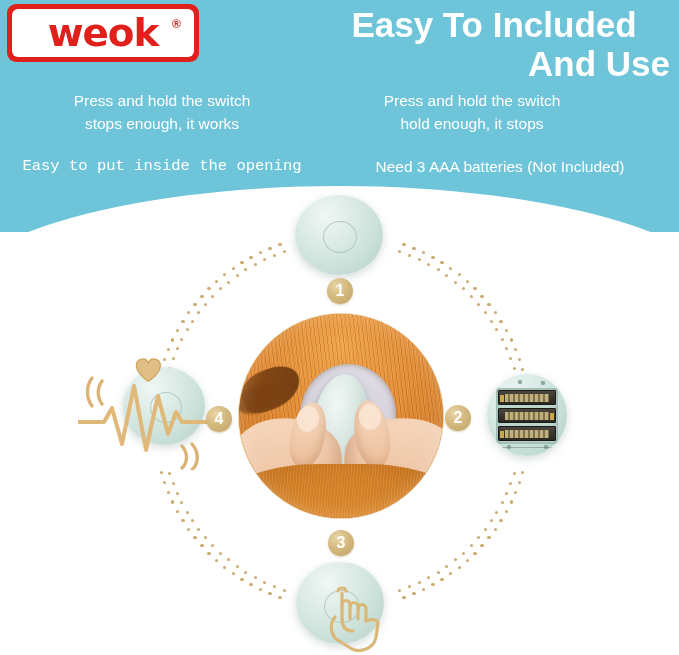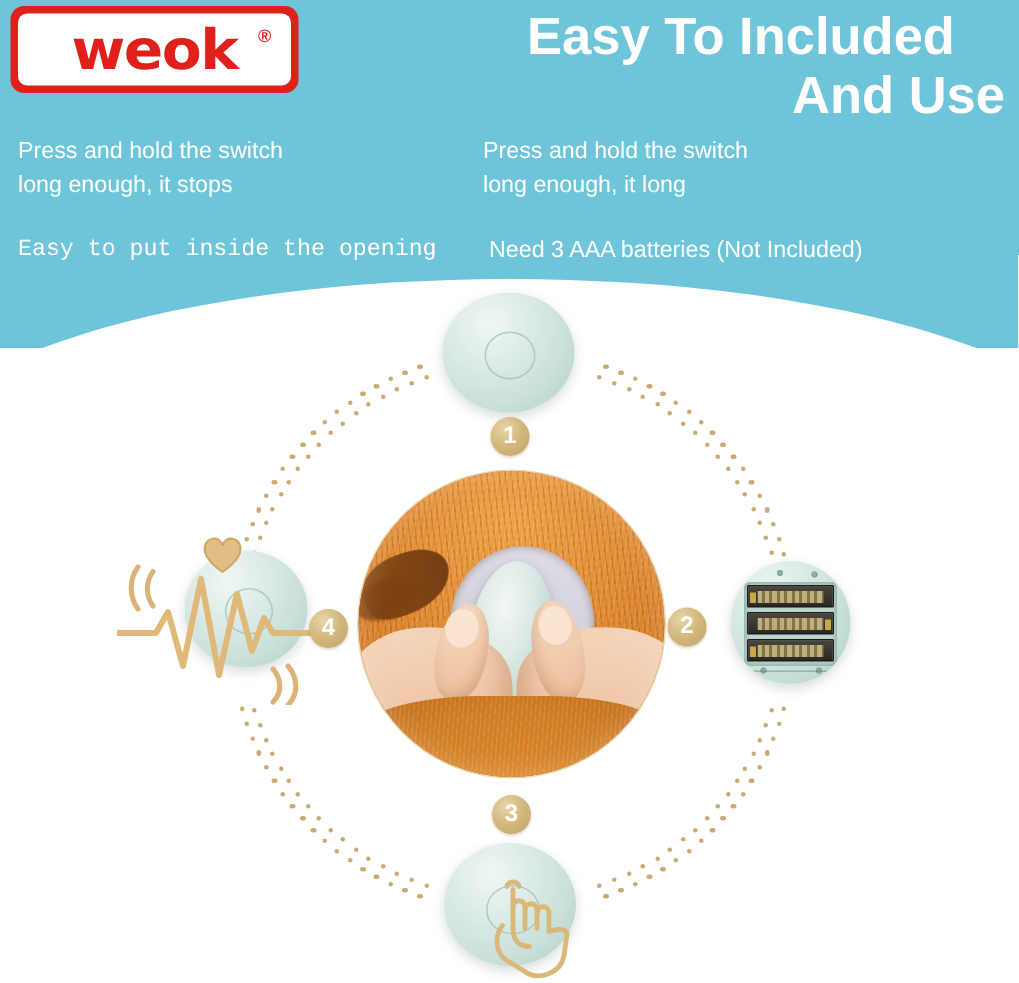--- a/index.html
+++ b/index.html
@@ -33,7 +33,7 @@
            letter-spacing:0px;line-height:38px;}
 
   .hd-txt{position:absolute;color:#ffffff;font-size:15.5px;line-height:23px;
-          font-weight:400;}
+          text-align:center;font-weight:400;}
   #txt-l1{left:12px;top:89px;width:300px;}
   #txt-l2{left:12px;top:155px;width:300px;font-family:Liberation Mono, monospace;}
   #txt-r1{left:322px;top:89px;width:300px;}

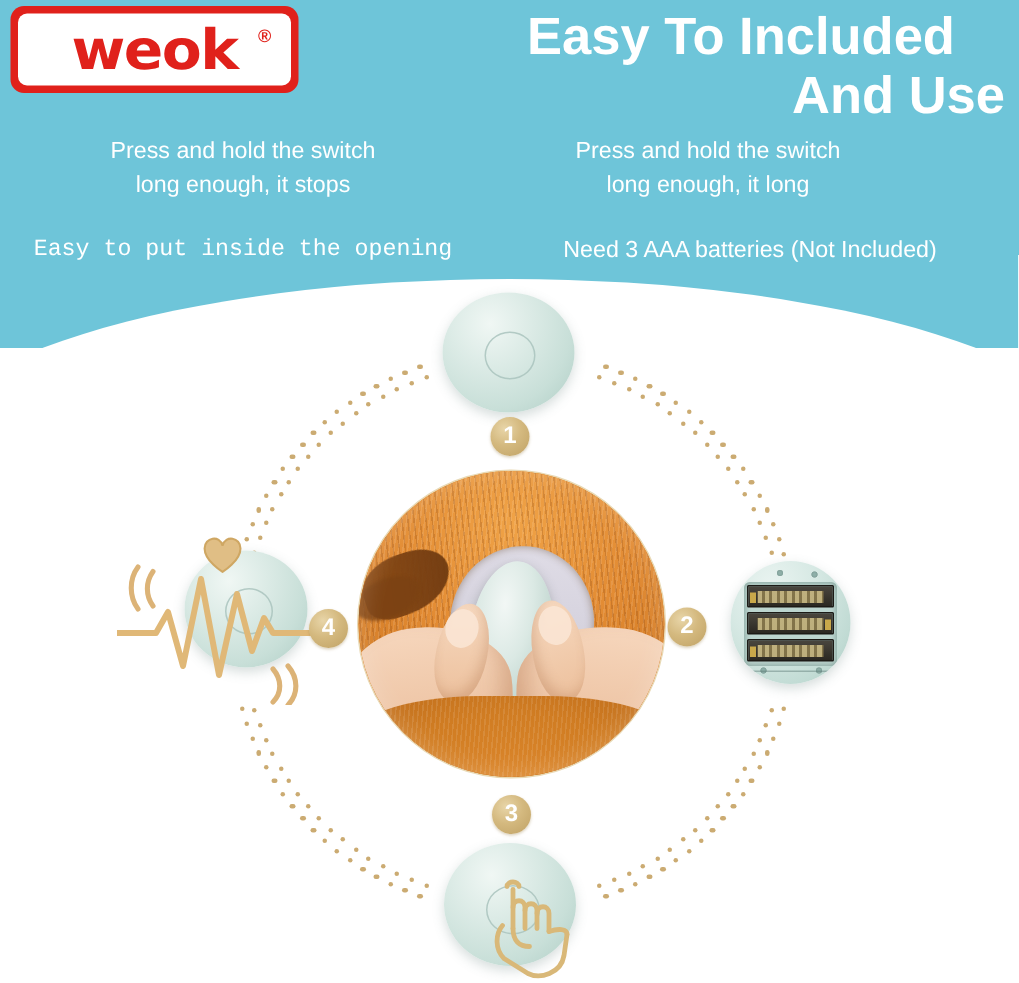--- a/index.html
+++ b/index.html
@@ -178,7 +178,7 @@
 
     <div class="hd-txt" id="txt-l1" data-name="note-left-top">
       <div data-name="note-left-top-line1">Press and hold the switch</div>
-      <div data-name="note-left-top-line2">long enough,  it stops</div>
+      <div data-name="note-left-top-line2">stops enough,  it works</div>
     </div>
     <div class="hd-txt" id="txt-r1" data-name="note-right-top">
       <div data-name="note-right-top-line1">Press and hold the switch</div>

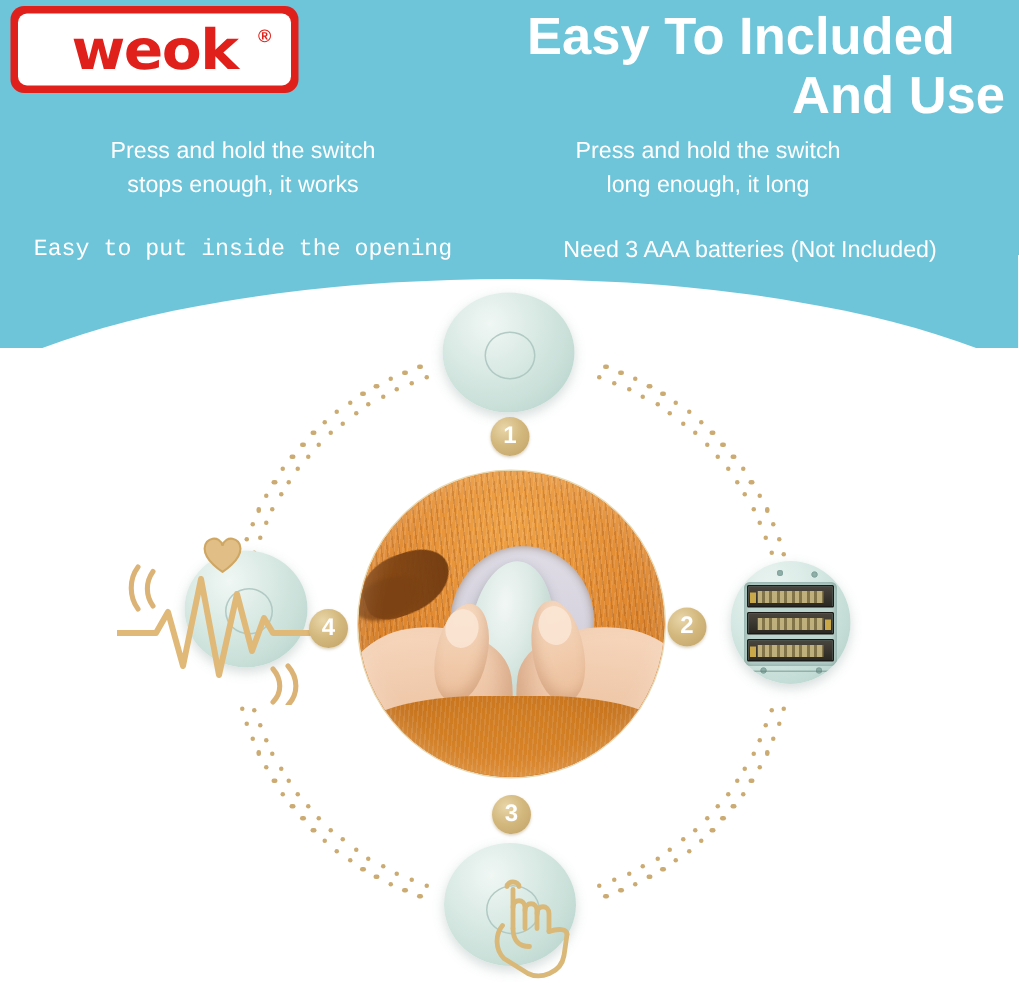--- a/index.html
+++ b/index.html
@@ -182,7 +182,7 @@
     </div>
     <div class="hd-txt" id="txt-r1" data-name="note-right-top">
       <div data-name="note-right-top-line1">Press and hold the switch</div>
-      <div data-name="note-right-top-line2">long enough,  it long</div>
+      <div data-name="note-right-top-line2">hold enough,  it stops</div>
     </div>
     <div class="hd-txt" id="txt-l2" data-name="note-left-bottom">Easy to put inside the opening</div>
     <div class="hd-txt" id="txt-r2" data-name="note-right-bottom">Need 3 AAA batteries (Not Included)</div>

